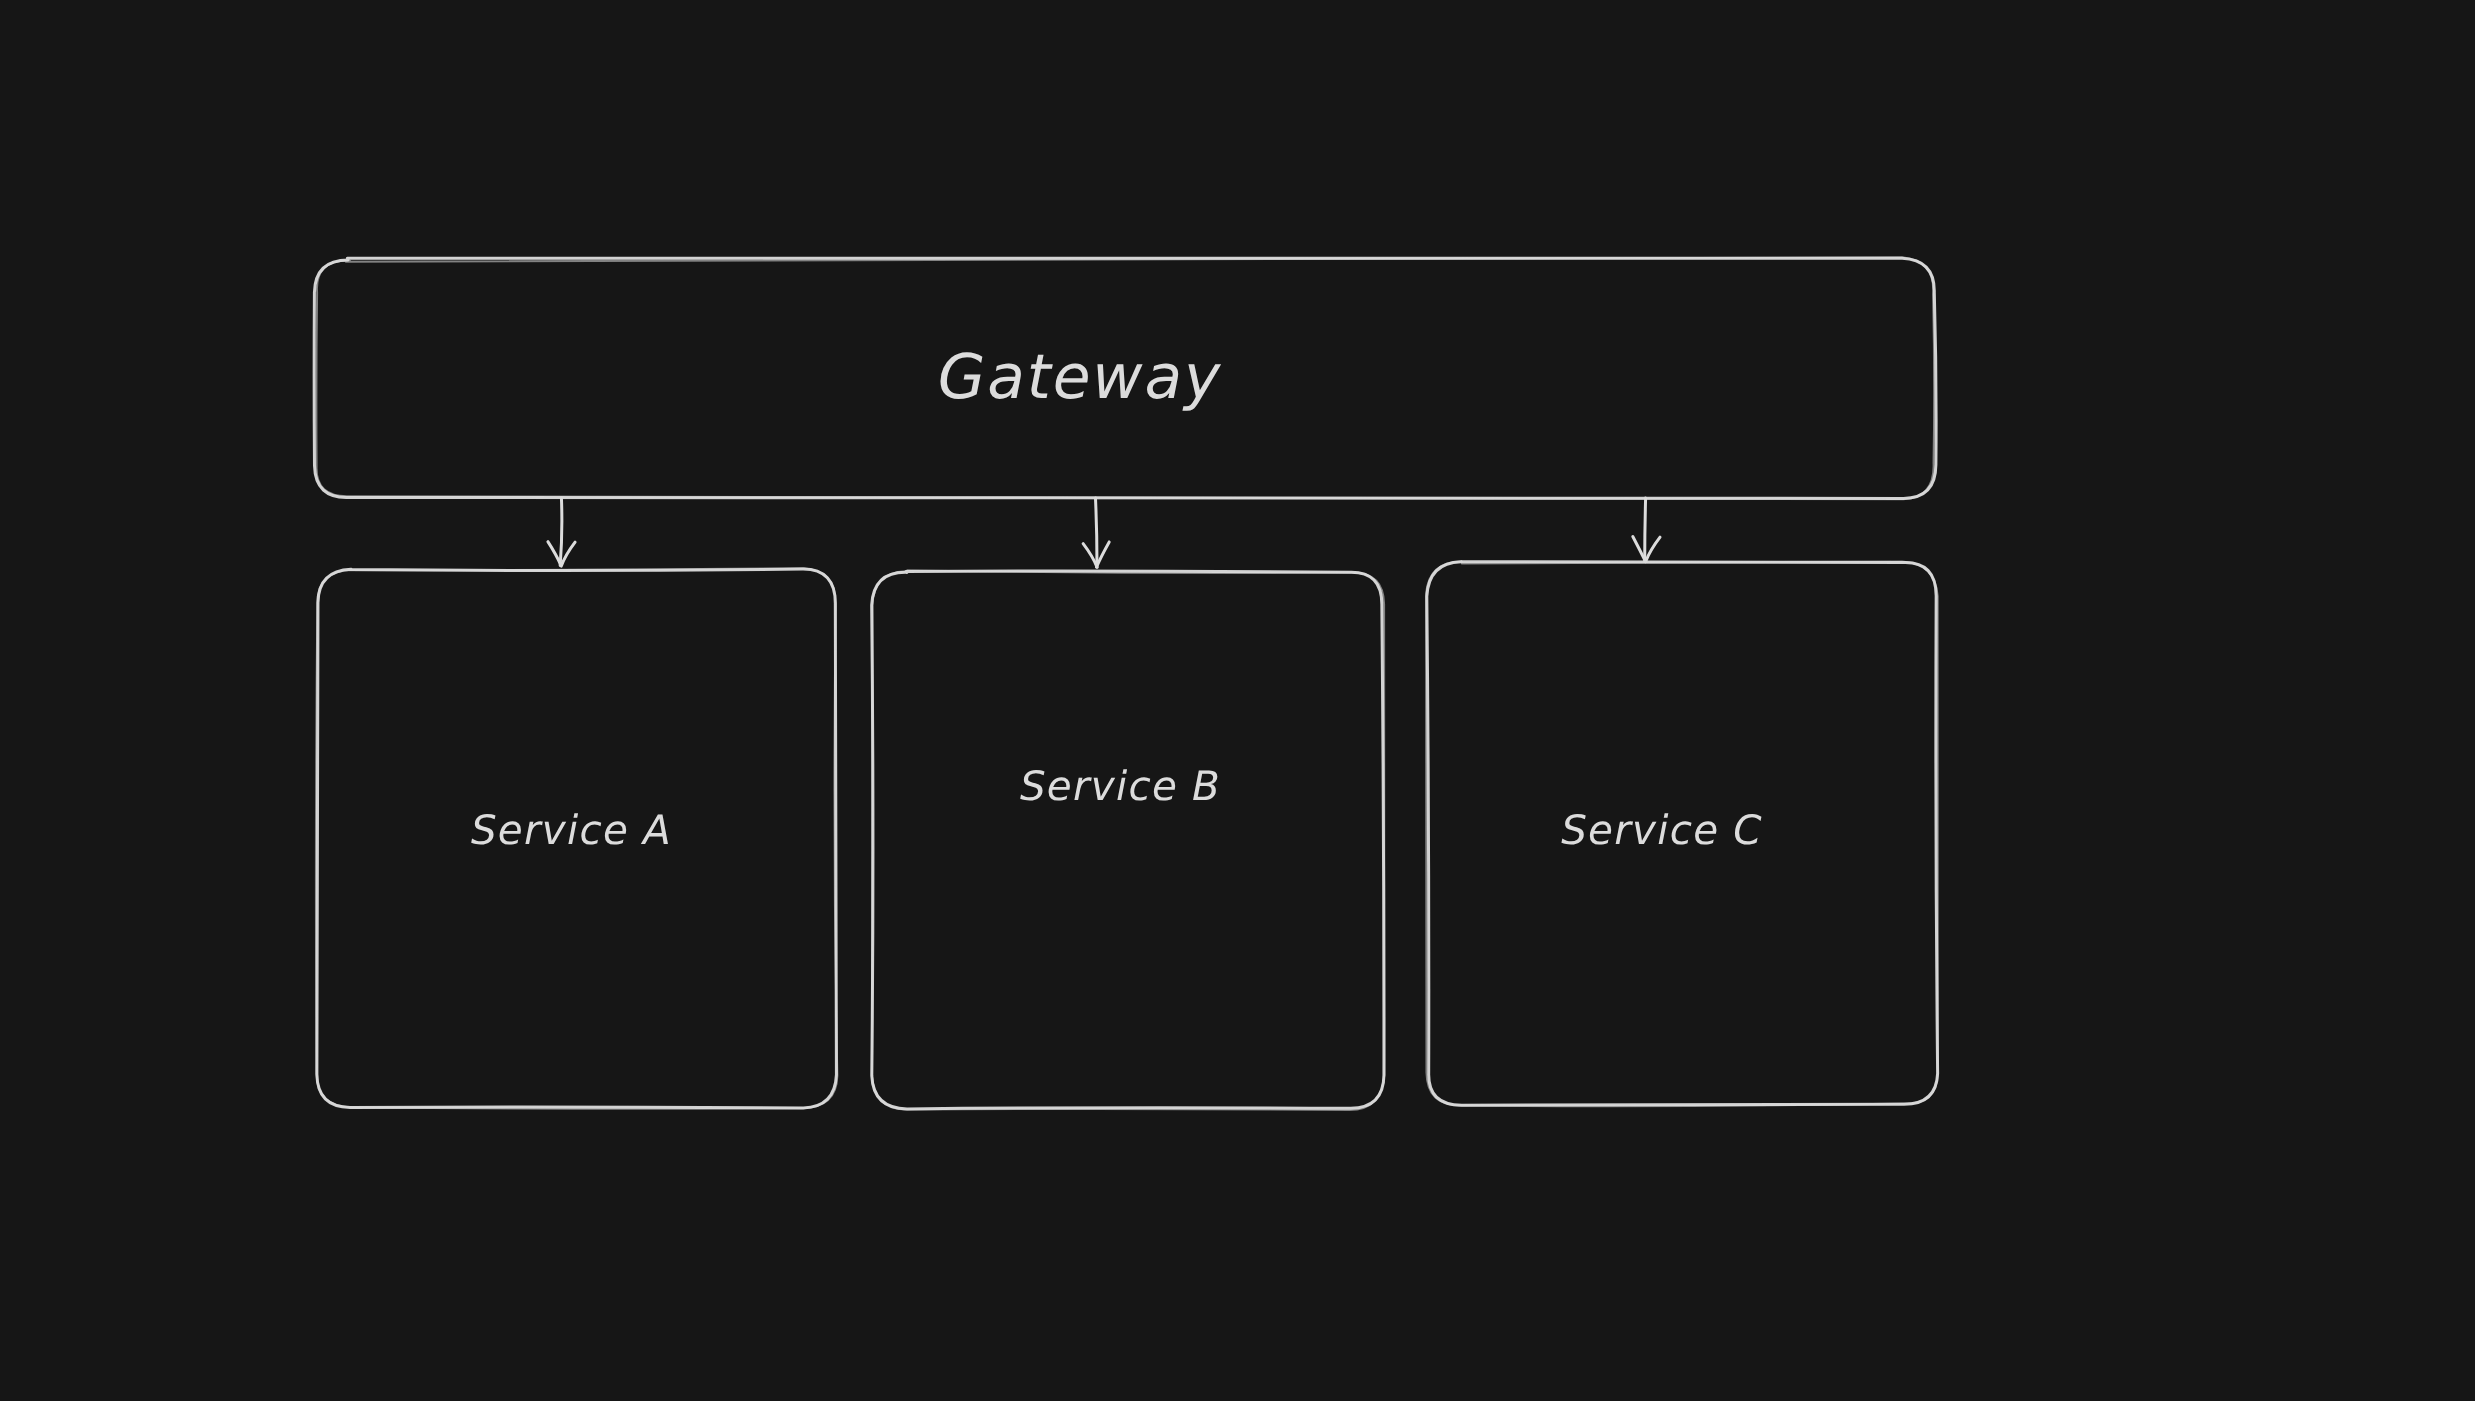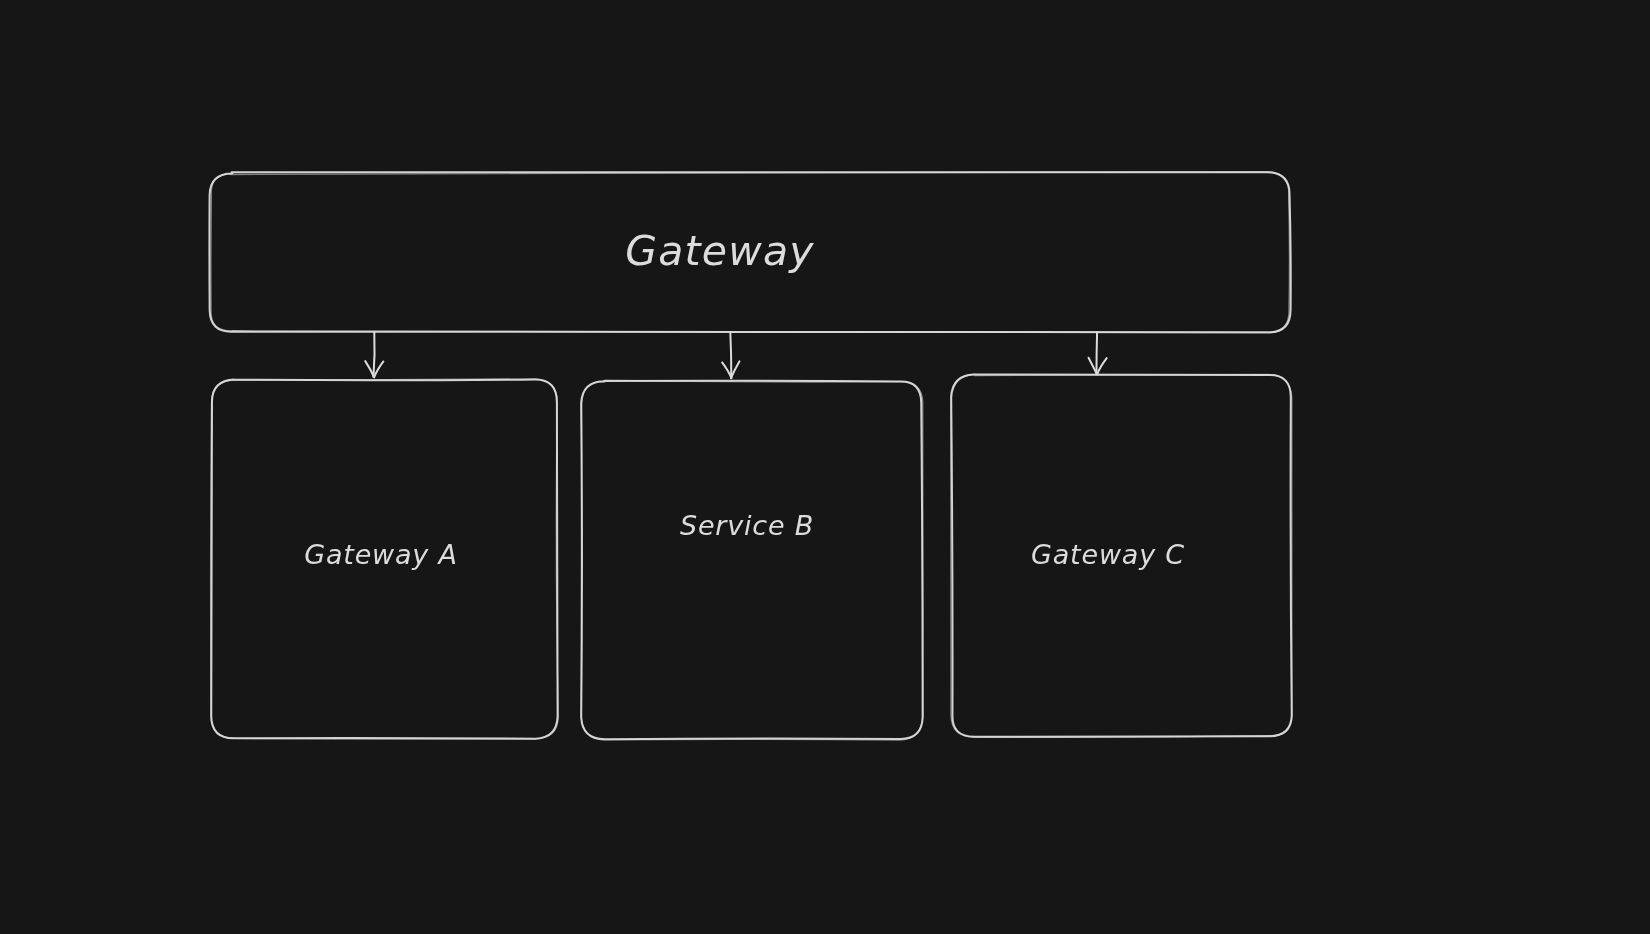--- a/index.html
+++ b/index.html
@@ -81,7 +81,7 @@
 
   <span class="node-label label-gateway" style="left:720px; top:228px;">Gateway</span>
 
-  <span class="node-label label-service" style="left:381px; top:531px;">Gateway A</span>
+  <span class="node-label label-service" style="left:381px; top:531px;">Service A</span>
 
   <span class="node-label label-service" style="left:747px; top:502px;">Service B</span>
 

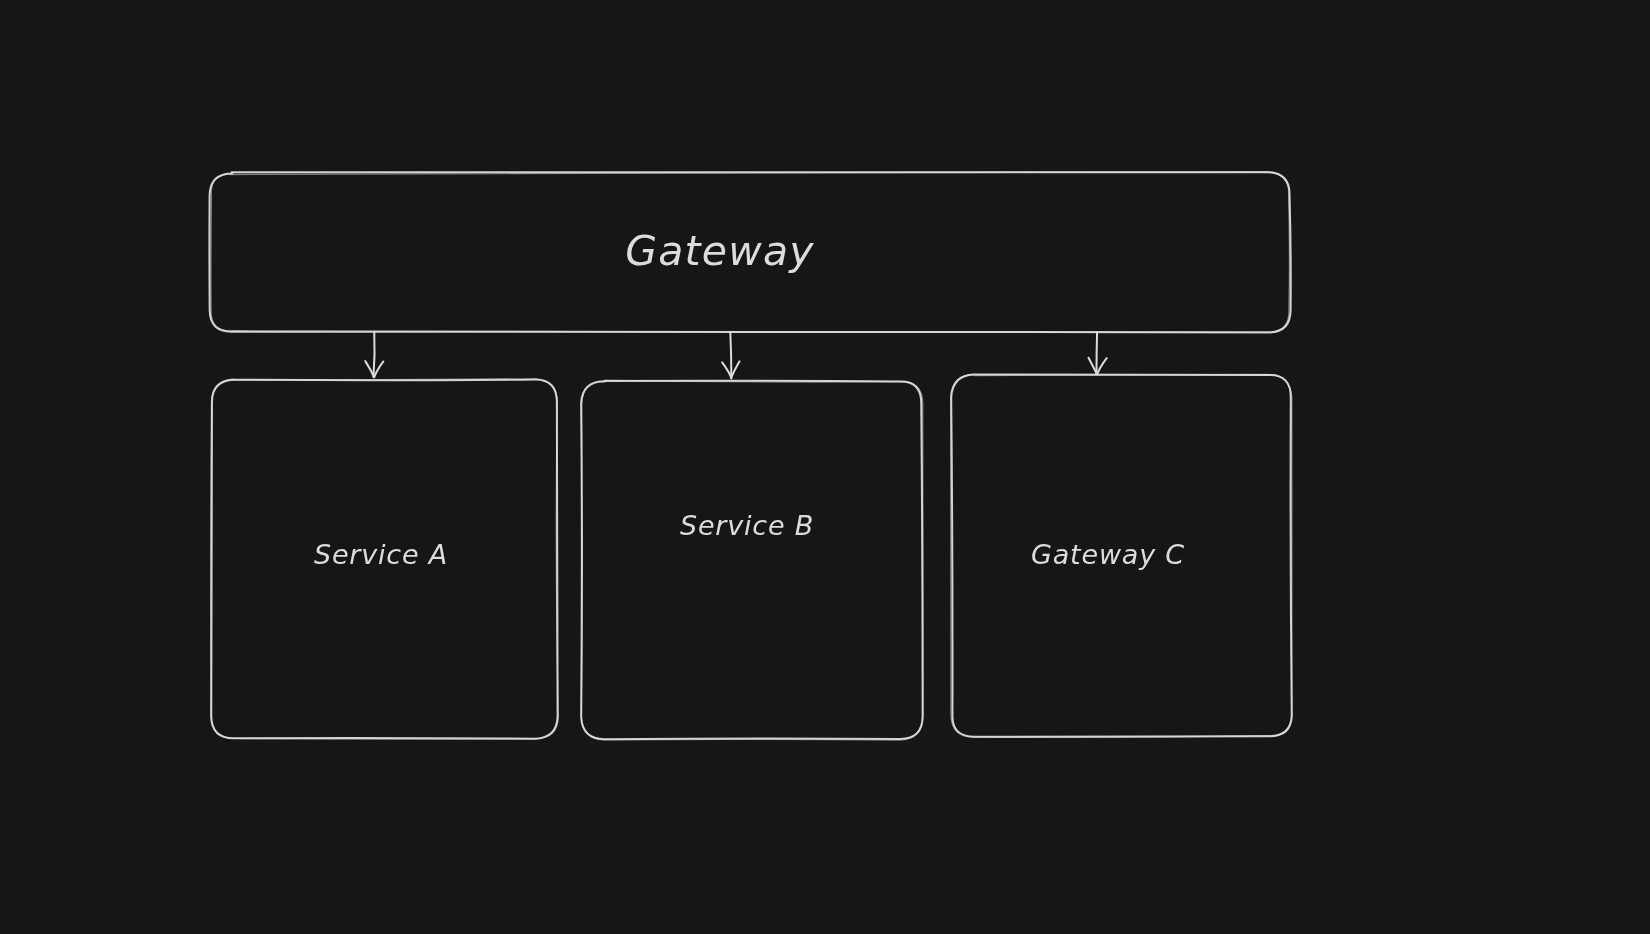--- a/index.html
+++ b/index.html
@@ -85,7 +85,7 @@
 
   <span class="node-label label-service" style="left:747px; top:502px;">Service B</span>
 
-  <span class="node-label label-service" style="left:1108px; top:531px;">Gateway C</span>
+  <span class="node-label label-service" style="left:1108px; top:531px;">Service C</span>
 
   <div class="hit" style="left:210px; top:150px; width:1080px; height:159px;"></div>
   <div class="hit" style="left:212px; top:357px; width:345px; height:358px;"></div>

